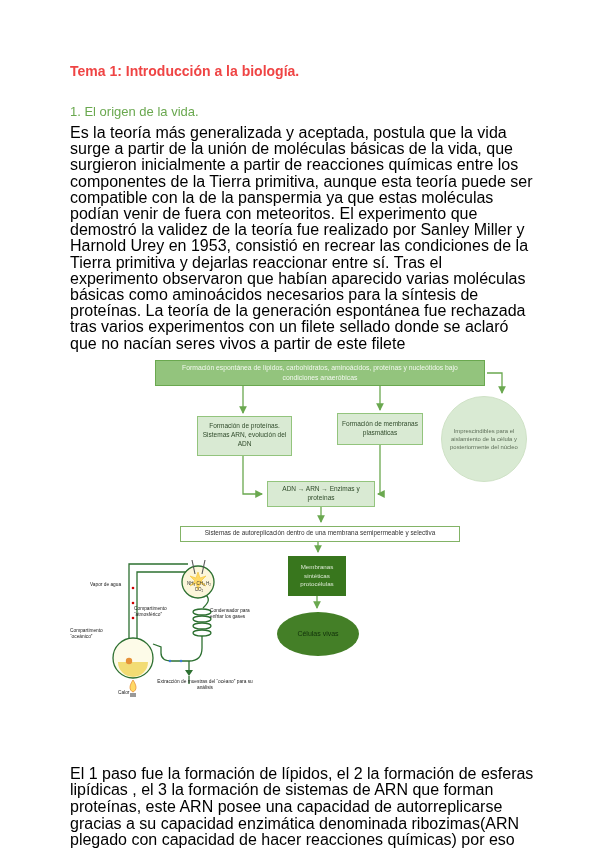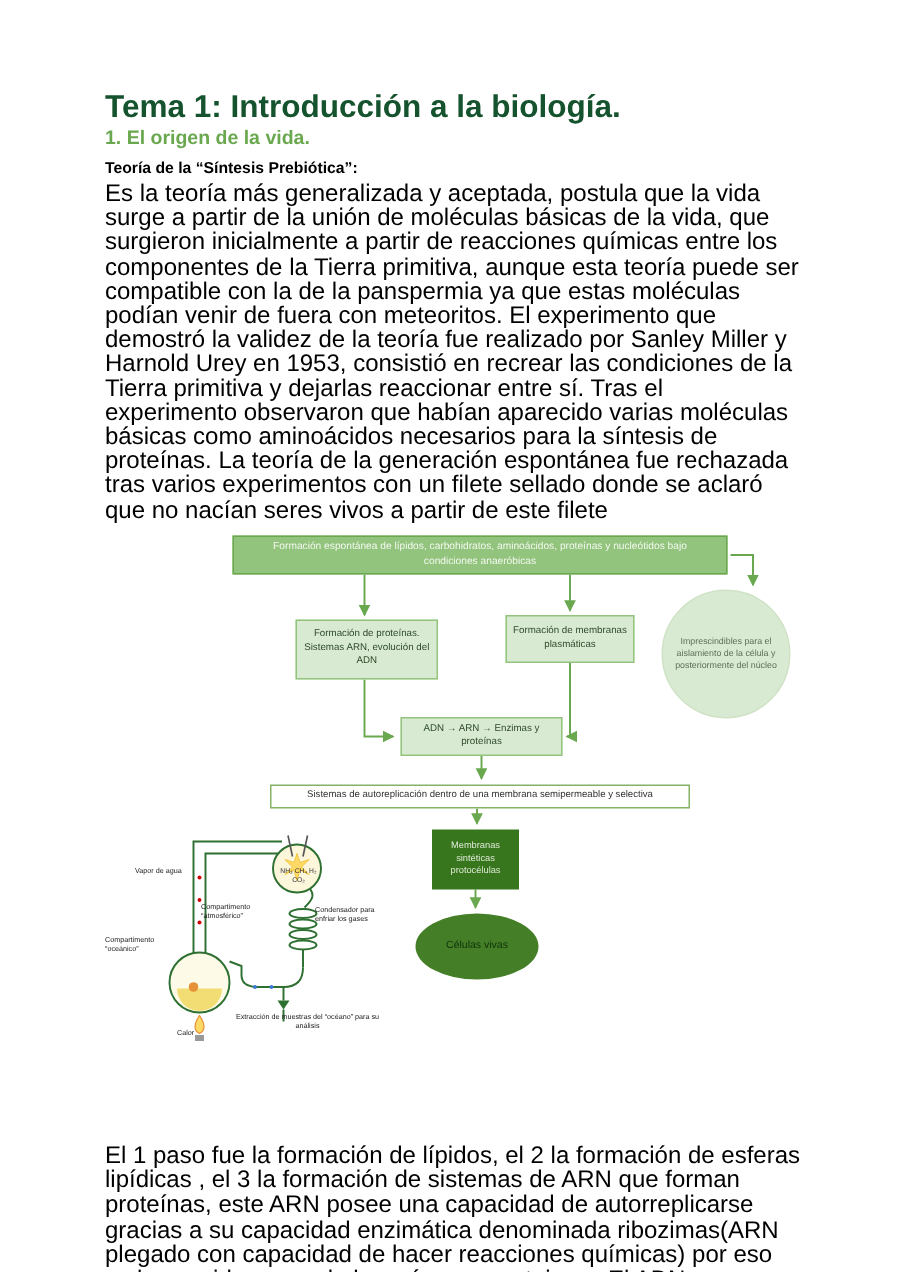--- a/index.html
+++ b/index.html
@@ -10,7 +10,7 @@
     font-family:"Liberation Sans", sans-serif; color:#000;
   }
   .content { padding:60px 66px 0 70px; }
-  .doc-title { font-size:21px; font-weight:bold; color:#14532d; margin-bottom:0; line-height:23px; }
+  .doc-title { font-size:14px; font-weight:bold; color:#ef4444; margin-bottom:20px; line-height:23px; }
   .doc-subtitle { font-size:13px; font-weight:bold; color:#6aa84f; margin-bottom:5px; line-height:17px; }
   .doc-heading { font-size:10.5px; font-weight:bold; color:#000; margin-bottom:3px; line-height:14px; }
   .doc-para { font-size:16px; line-height:16.2px; color:#000; width:464px; }

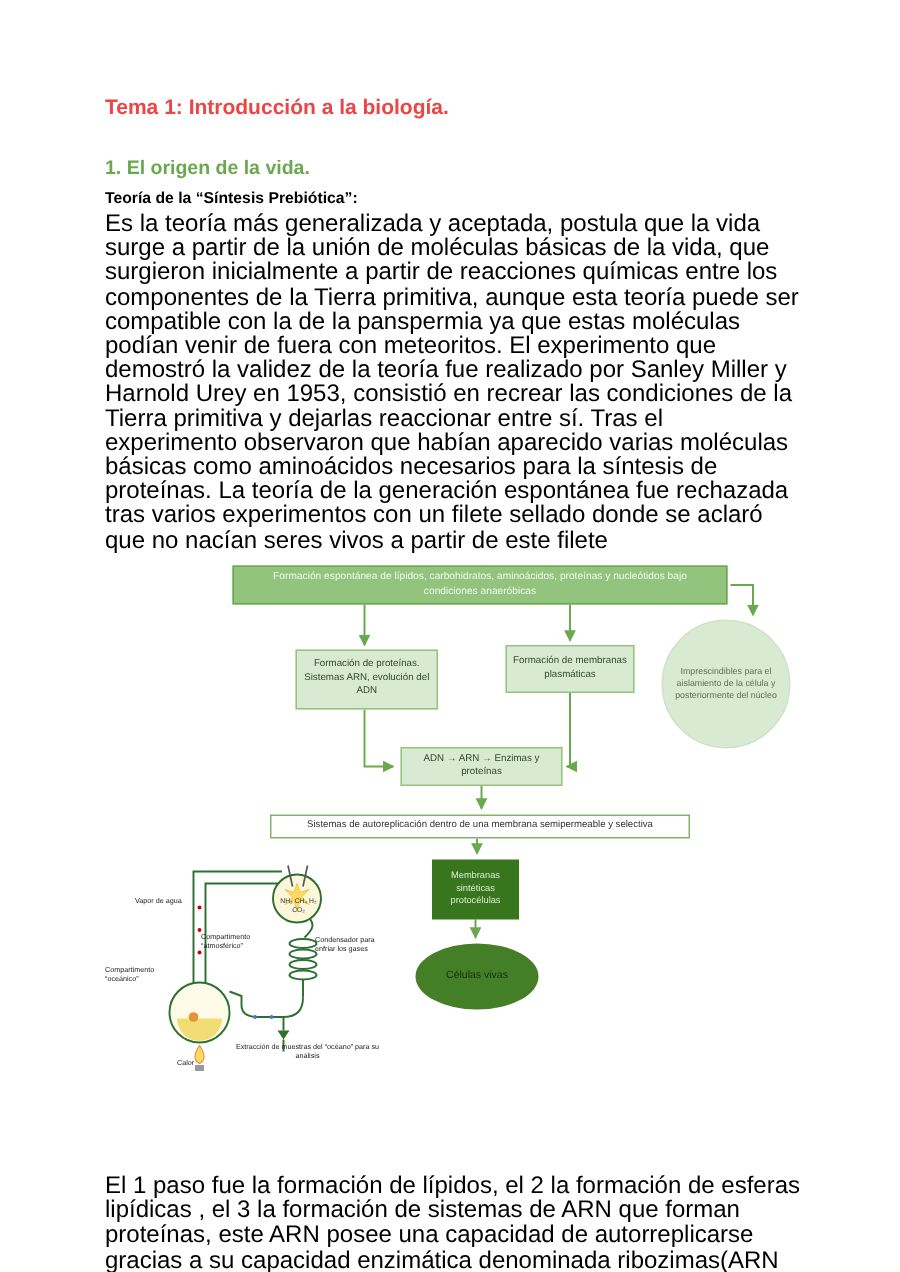--- a/index.html
+++ b/index.html
@@ -11,7 +11,7 @@
   }
   .content { padding:60px 66px 0 70px; }
   .doc-title { font-size:14px; font-weight:bold; color:#ef4444; margin-bottom:20px; line-height:23px; }
-  .doc-subtitle { font-size:13px; font-weight:bold; color:#6aa84f; margin-bottom:5px; line-height:17px; }
+  .doc-subtitle { font-size:13px; font-weight:normal; color:#6aa84f; margin-bottom:5px; line-height:17px; }
   .doc-heading { font-size:10.5px; font-weight:bold; color:#000; margin-bottom:3px; line-height:14px; }
   .doc-para { font-size:16px; line-height:16.2px; color:#000; width:464px; }
   .doc-para.second { margin-top:60px; line-height:16.6px; }

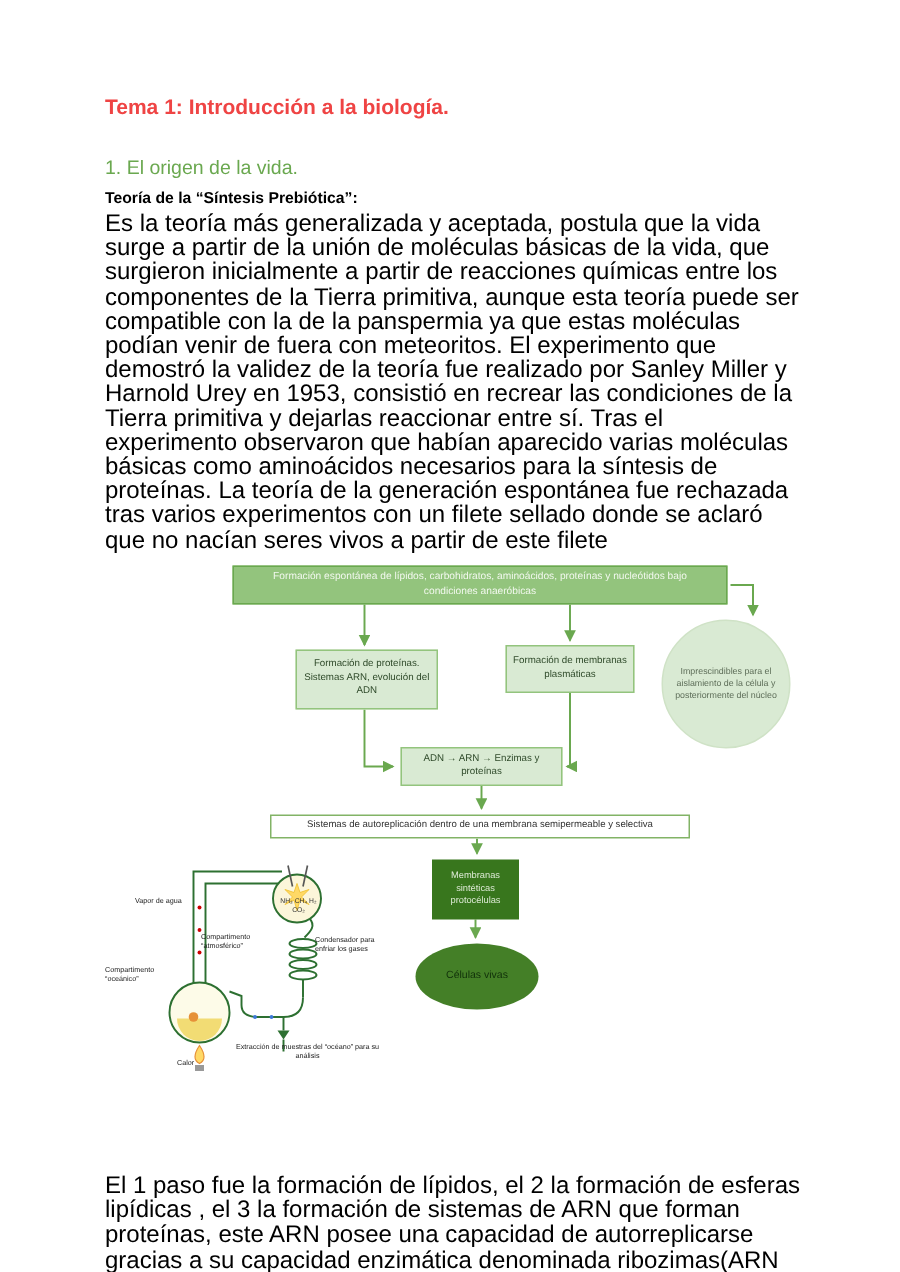--- a/index.html
+++ b/index.html
@@ -51,7 +51,6 @@
 
     <h1 class="doc-title">Tema 1: Introducción a la biología.</h1>
     <h2 class="doc-subtitle">1. El origen de la vida.</h2>
-    <h3 class="doc-heading">Teoría de la “Síntesis Prebiótica”:</h3>
     <p class="doc-para">Es la teoría más generalizada y aceptada, postula que la vida surge a partir de la unión de moléculas básicas de la vida, que surgieron inicialmente a partir de reacciones químicas entre los componentes de la Tierra primitiva, aunque esta teoría puede ser compatible con la de la panspermia ya que estas moléculas podían venir de fuera con meteoritos. El experimento que demostró la validez de la teoría fue realizado por Sanley Miller y Harnold Urey en 1953, consistió en recrear las condiciones de la Tierra primitiva y dejarlas reaccionar entre sí. Tras el experimento observaron que habían aparecido varias moléculas básicas como aminoácidos necesarios para la síntesis de proteínas. La teoría de la generación espontánea fue rechazada tras varios experimentos con un filete sellado donde se aclaró que no nacían seres vivos a partir de este filete</p>
 
     <div class="diagram">

